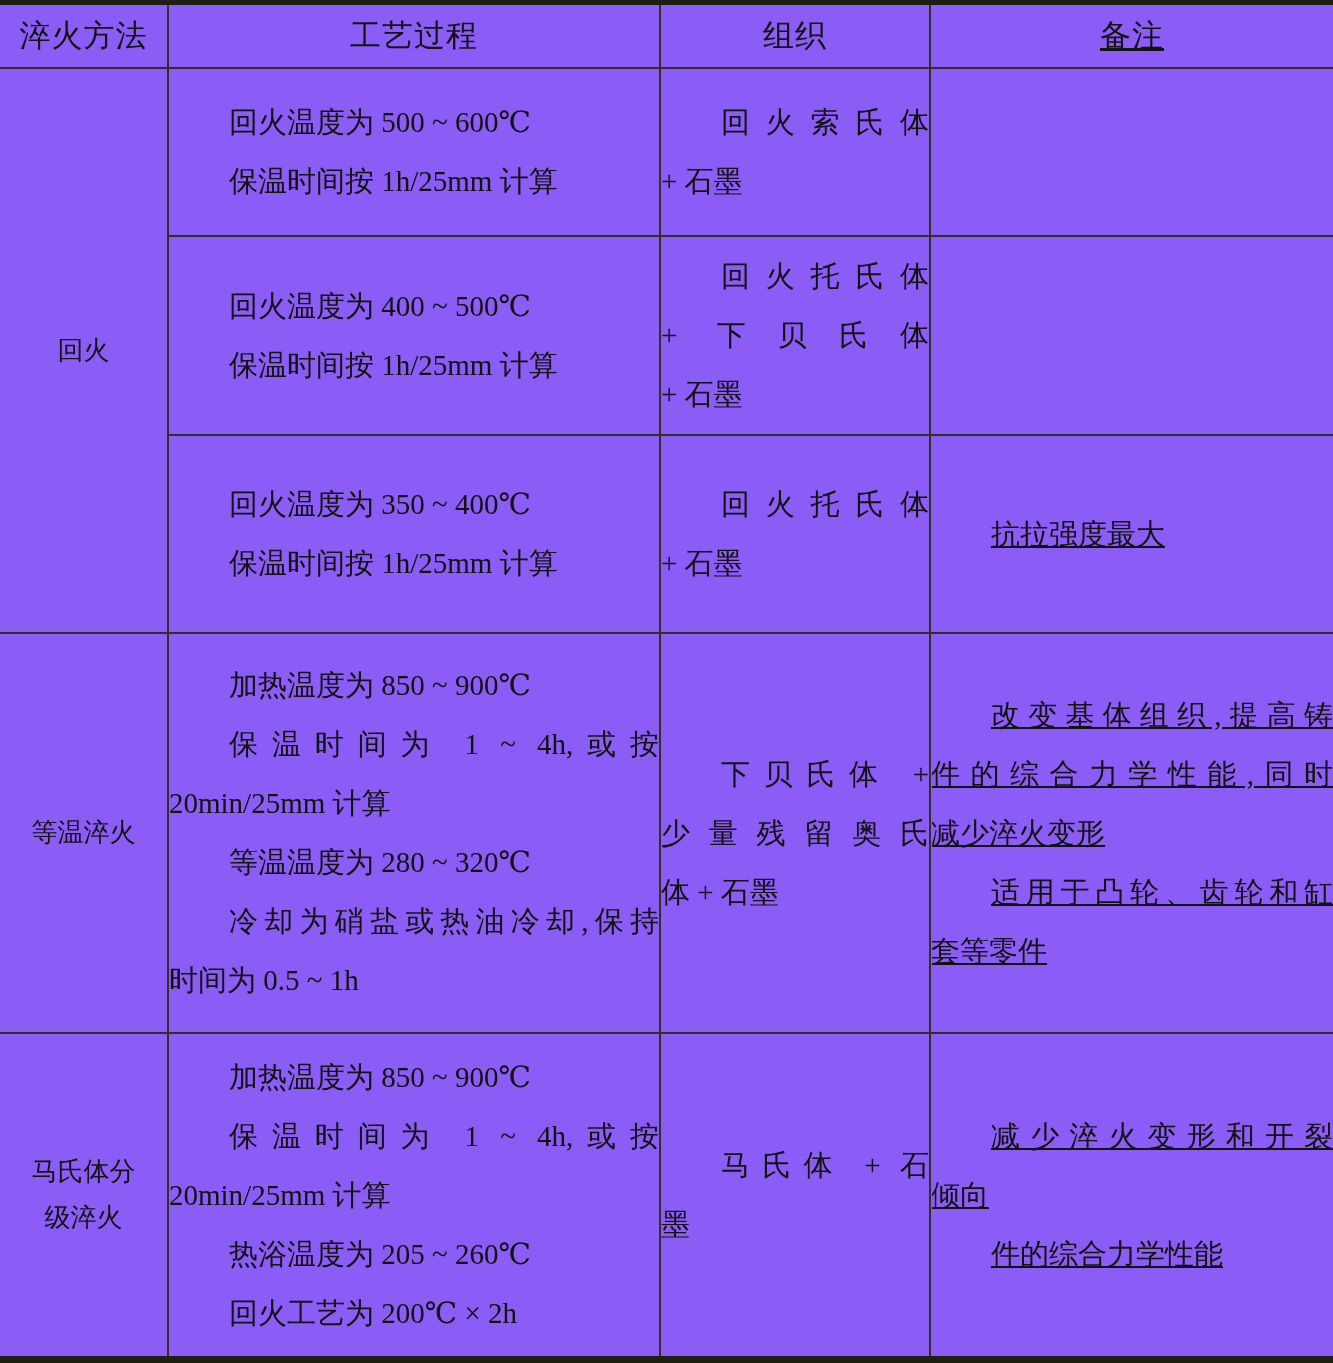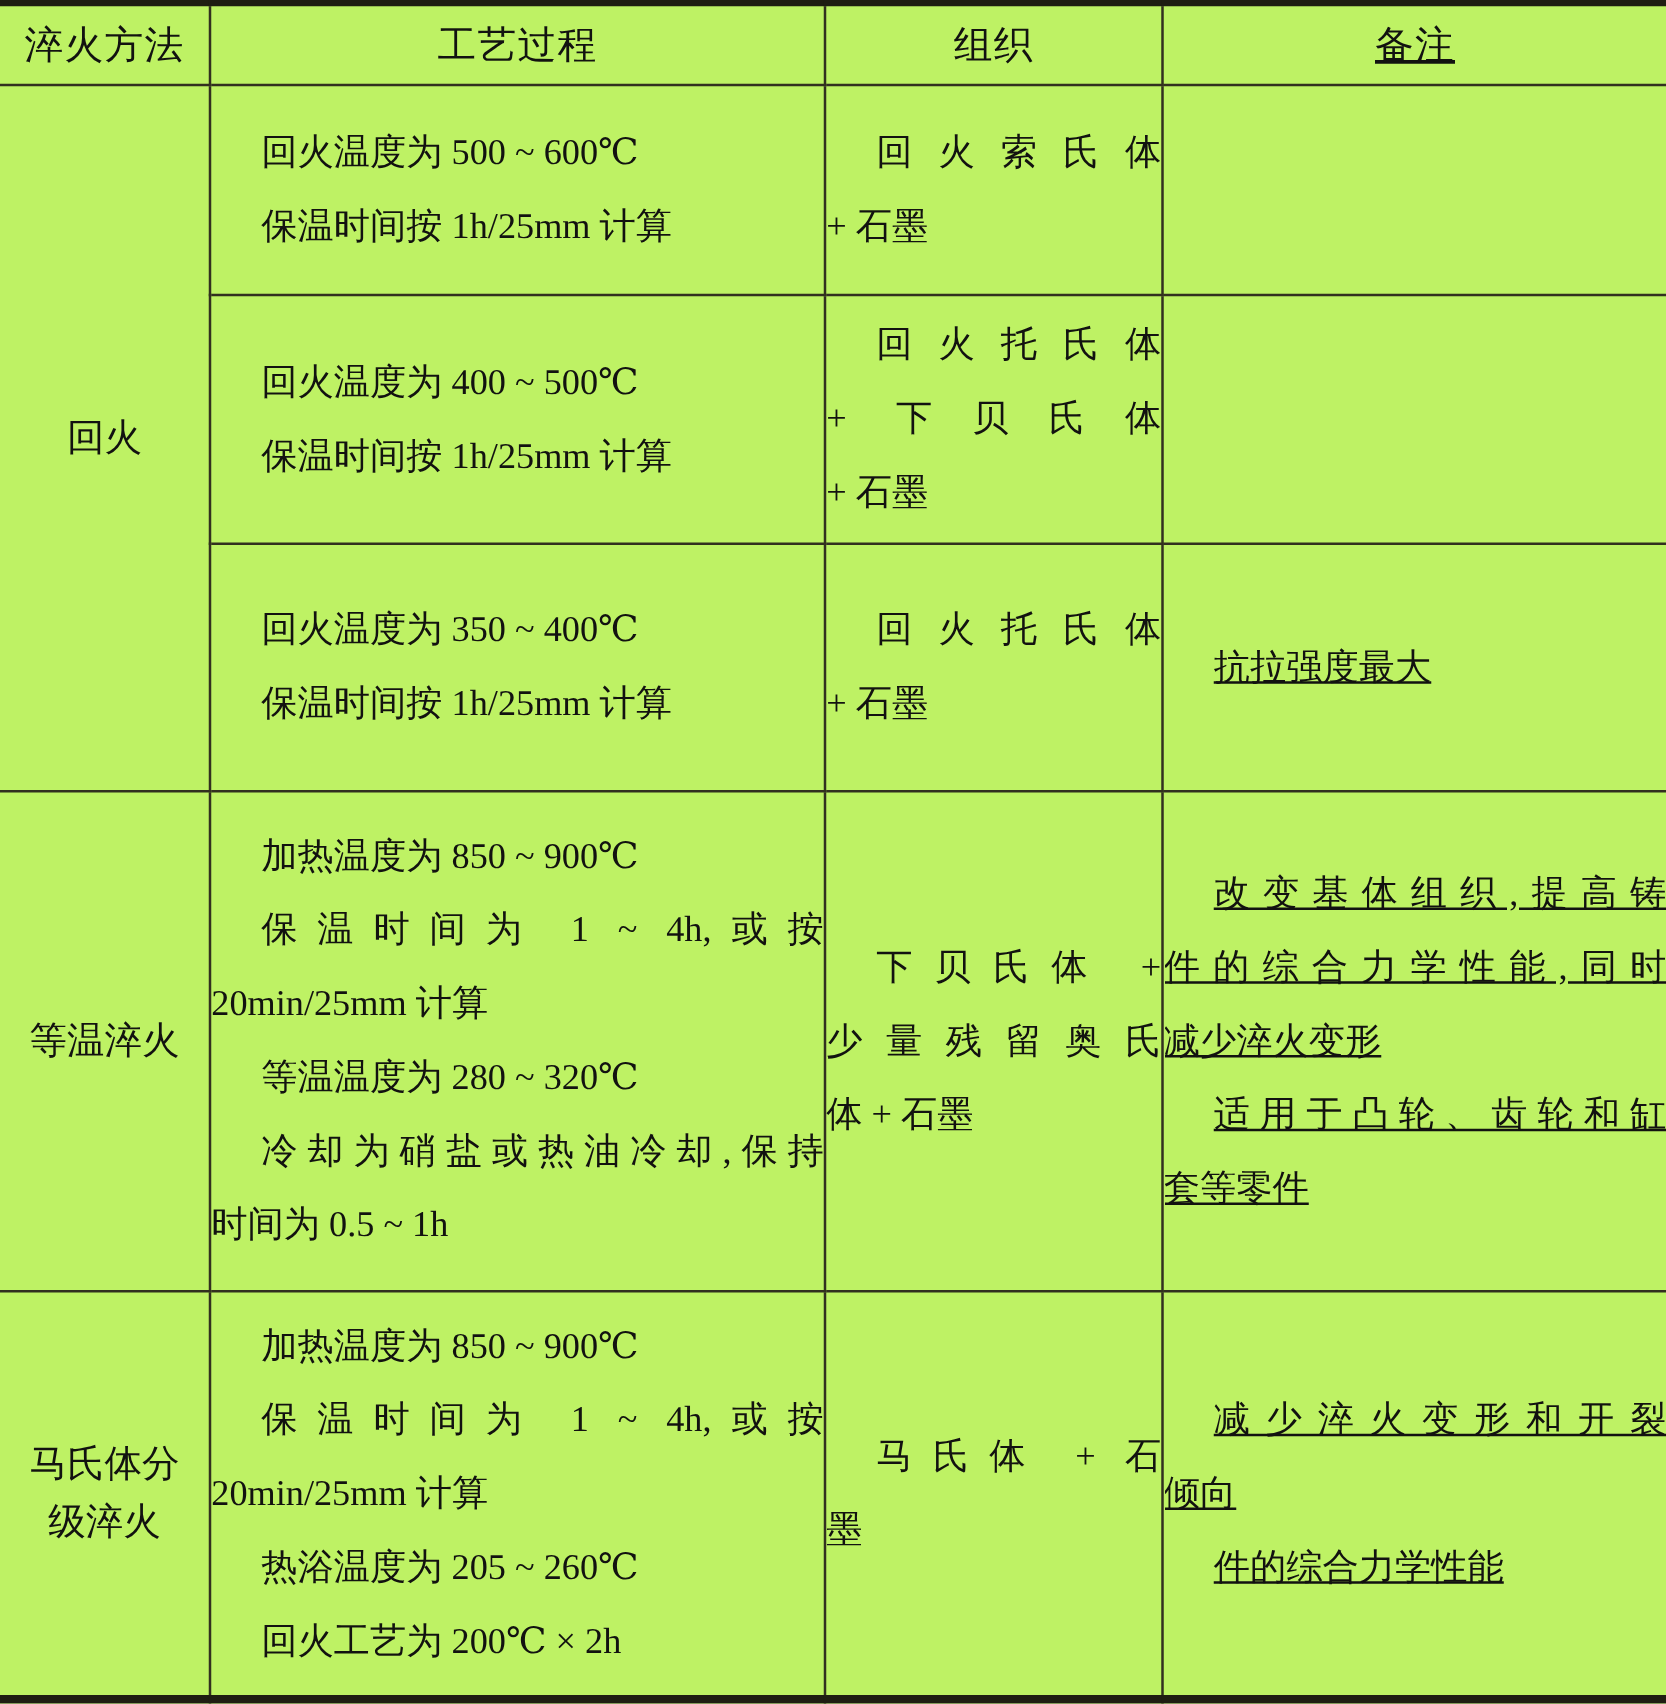--- a/index.html
+++ b/index.html
@@ -12,7 +12,7 @@
   .sheet {
     width: 1333px;
     height: 1363px;
-    background: #bef264;
+    background: #8b5cf6;
     overflow: hidden;
     box-sizing: border-box;
   }

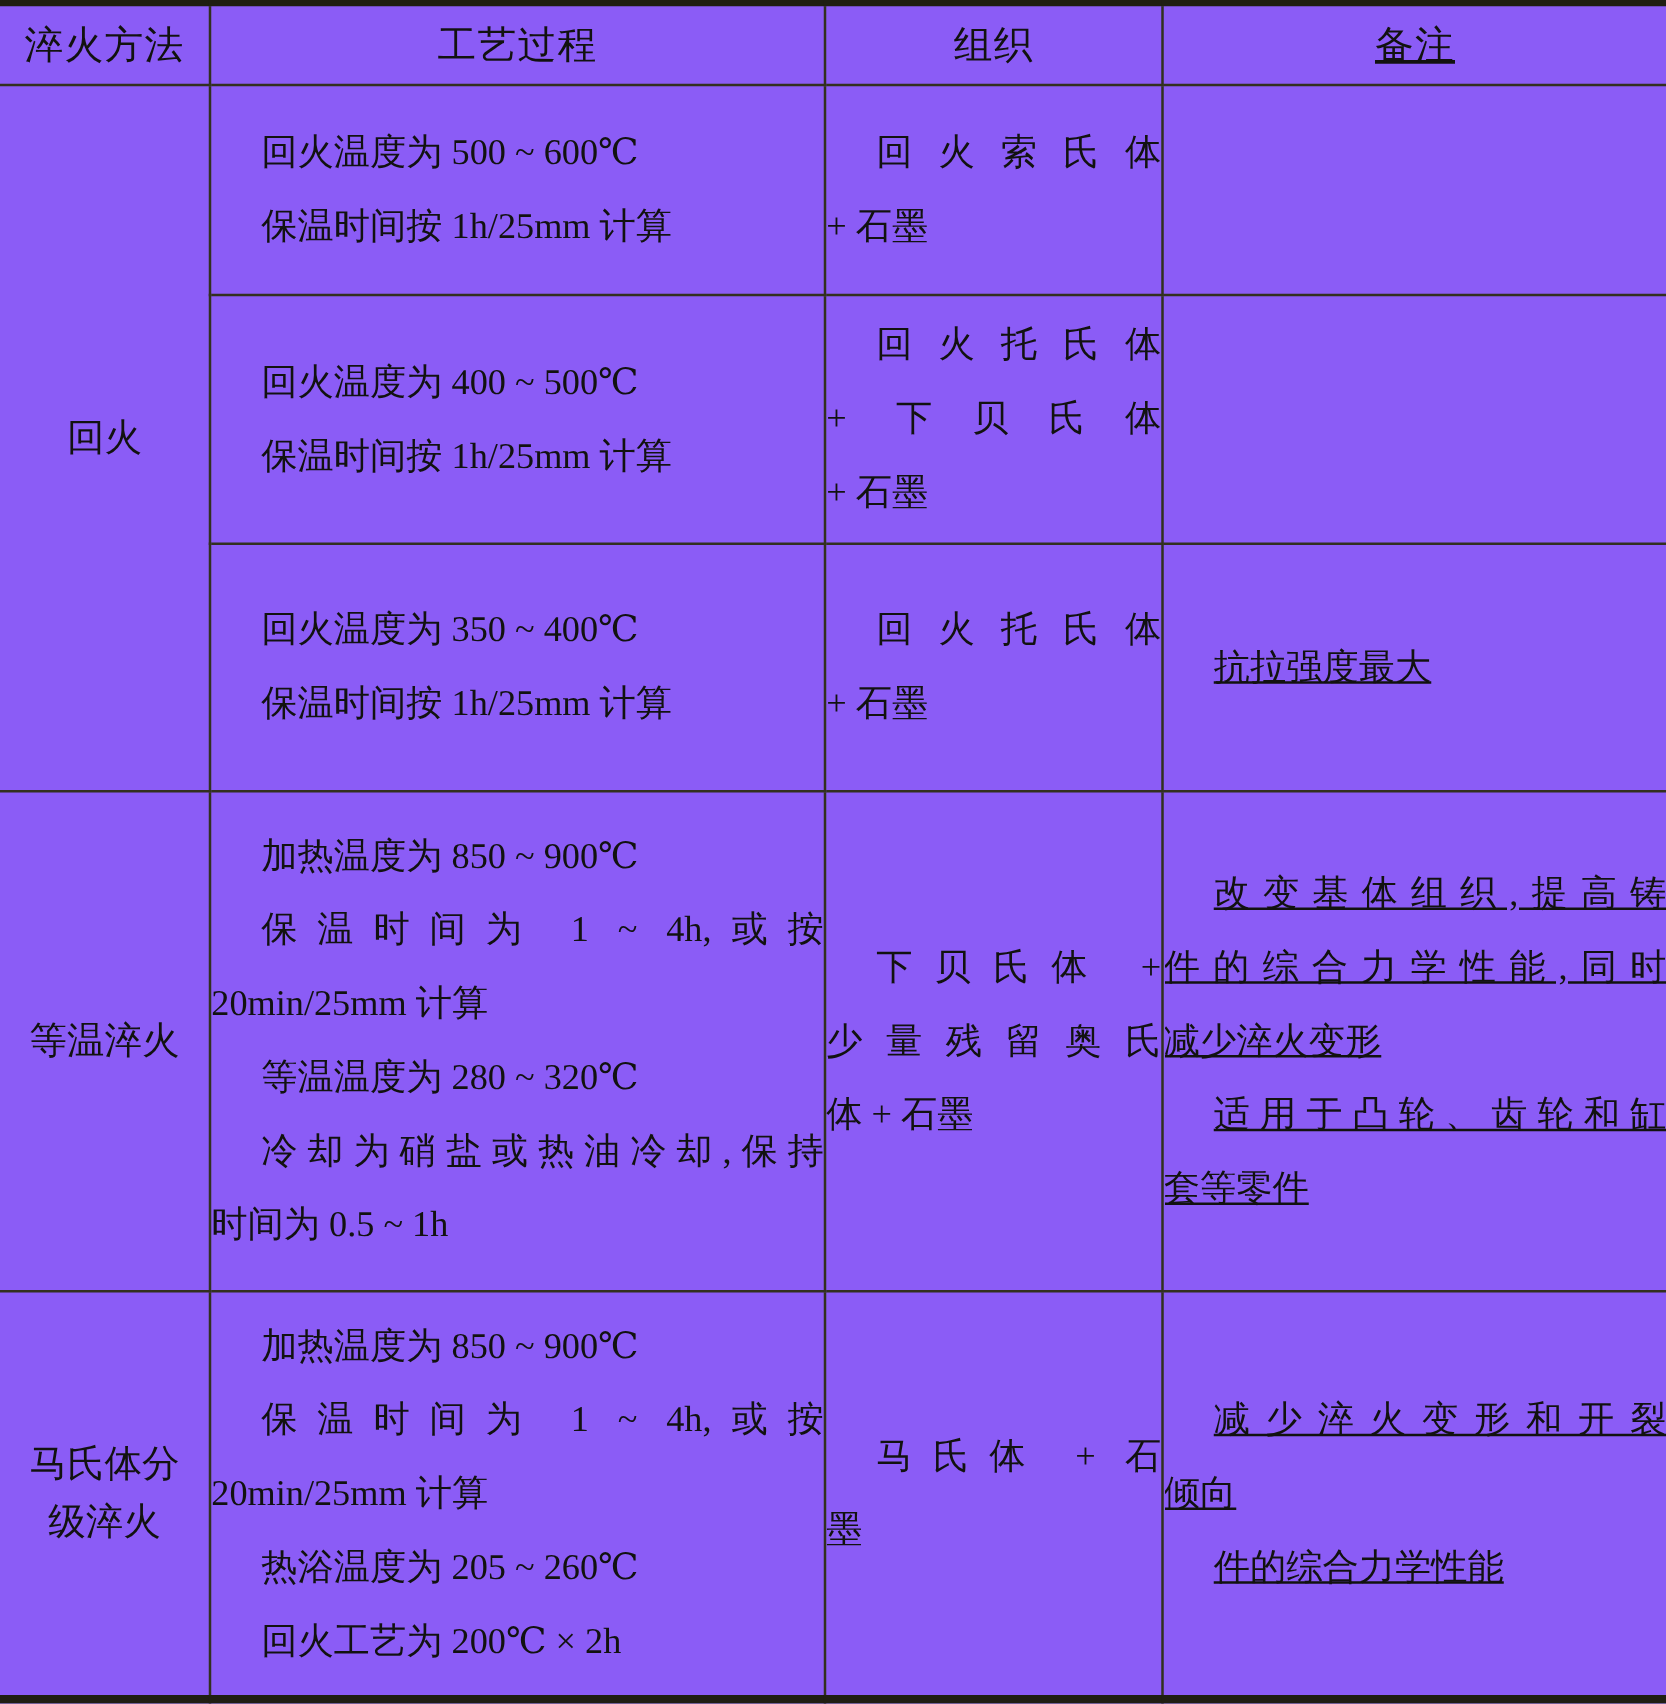--- a/index.html
+++ b/index.html
@@ -67,7 +67,7 @@
     line-height: 59px;
     white-space: nowrap;
   }
-  .ind { padding-left: 40px; }
+  .ind { padding-left: 60px; }
   
   .jst {
     white-space: normal;

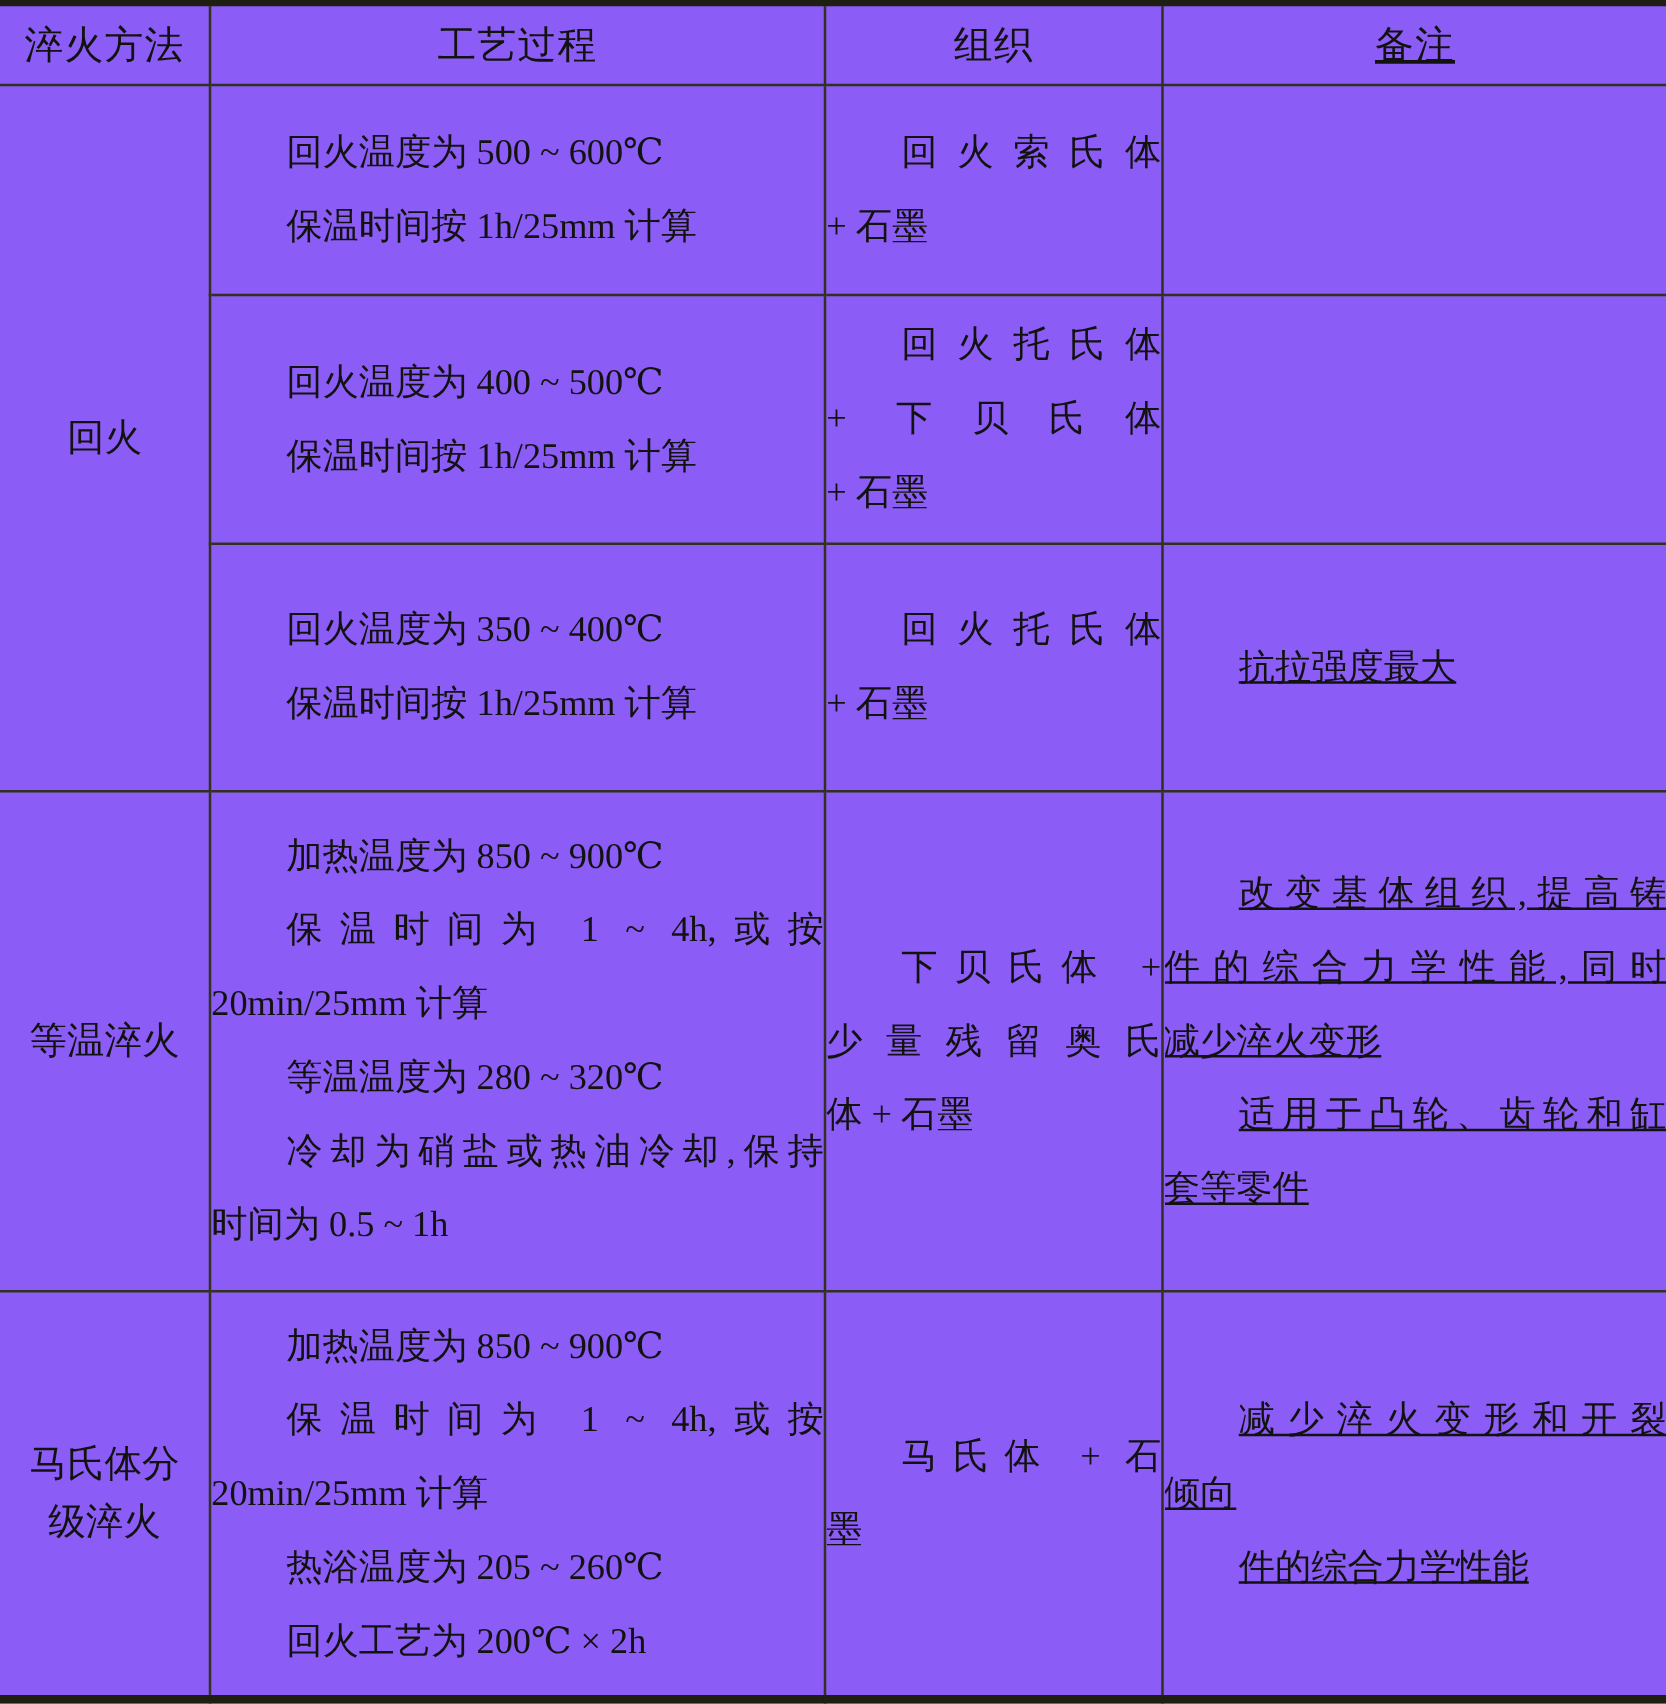--- a/index.html
+++ b/index.html
@@ -46,7 +46,7 @@
   }
   .method {
     text-align: center;
-    font-size: 30px;
+    font-size: 26px;
     line-height: 46px;
   }
   .proc {

